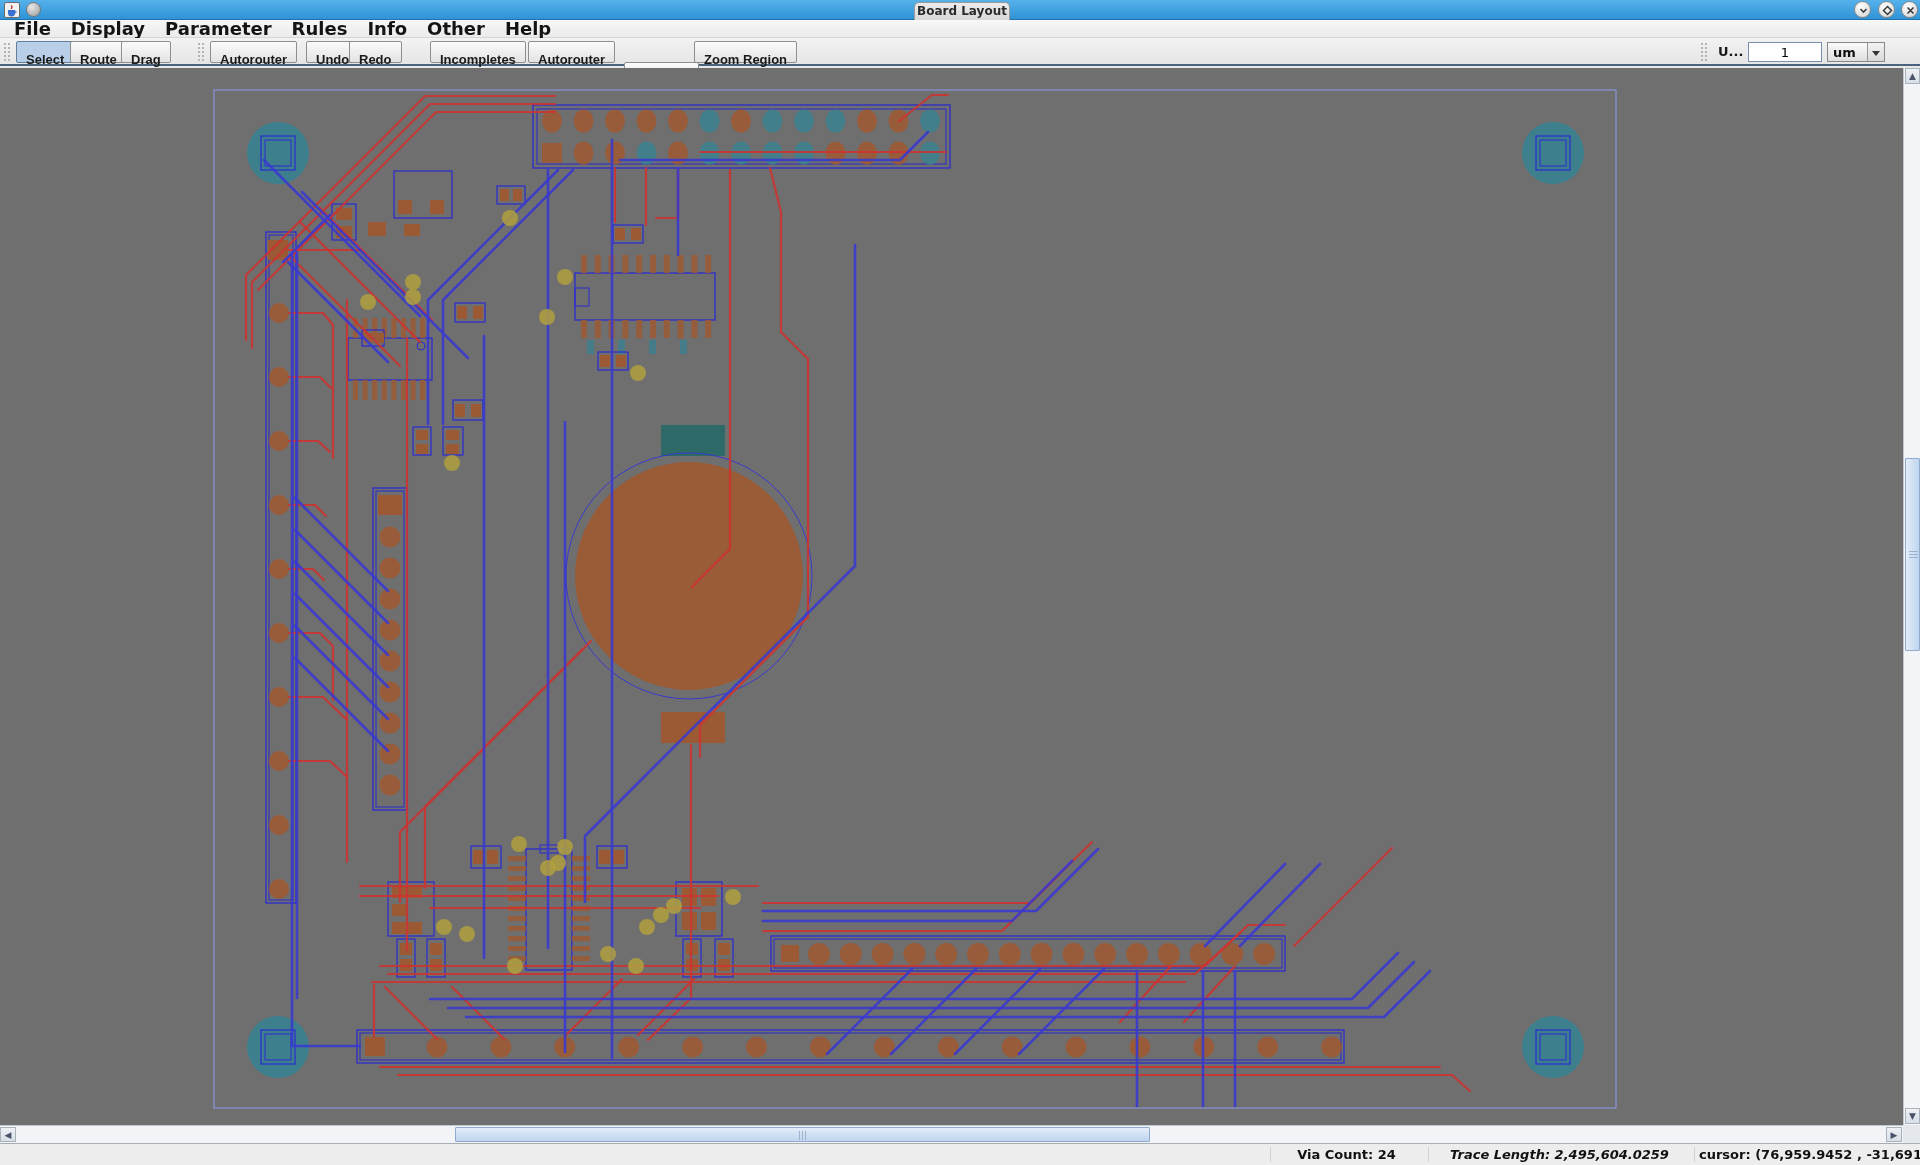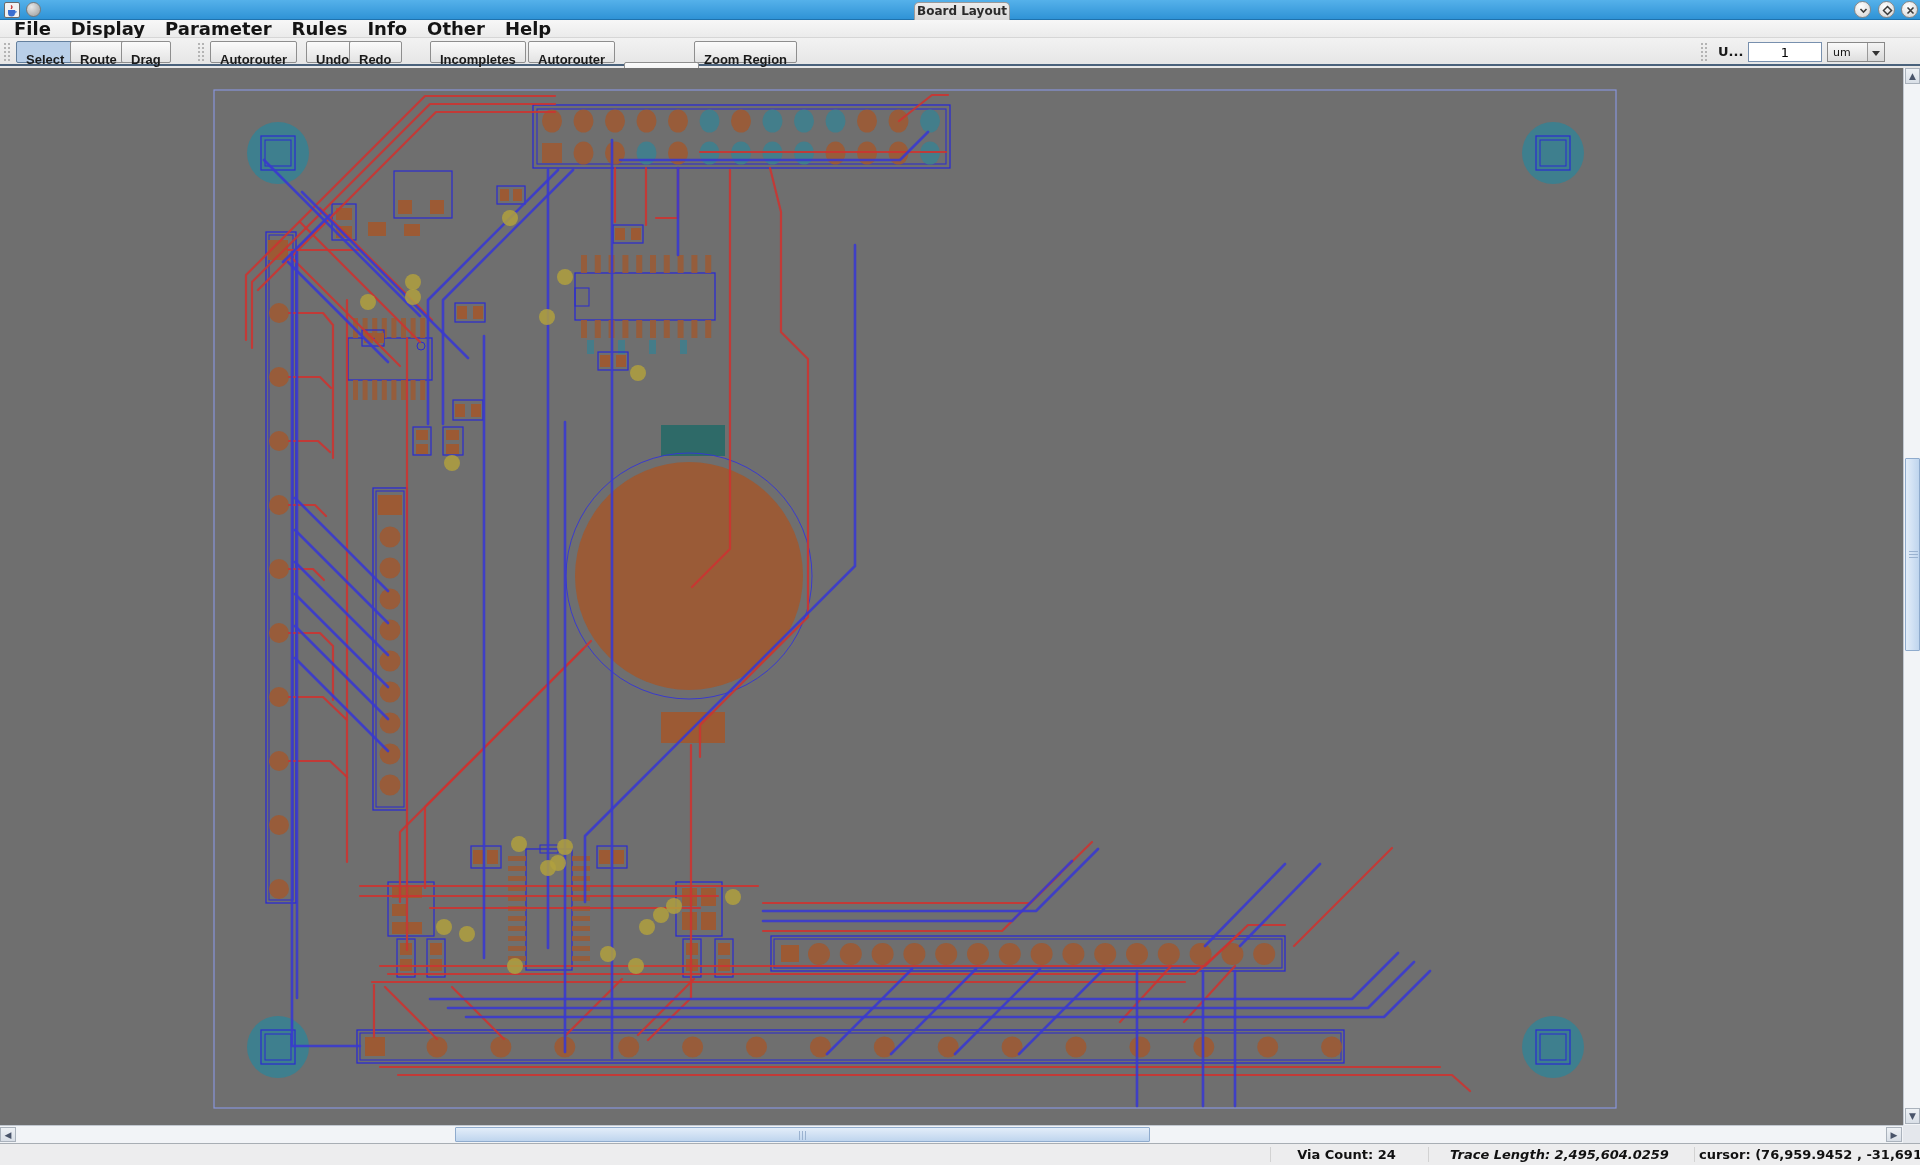--- a/index.html
+++ b/index.html
@@ -40,7 +40,7 @@
     border:1px solid #7890ae; background:#fff; font-family:inherit; font-size:13px; text-align:center; padding:0 4px; }
   #unit-combo { position:absolute; top:4px; left:1827px; width:58px; height:20px;
     background:linear-gradient(#fafafa,#dedede); border:1px solid #888; display:flex; align-items:center; }
-  #unit-combo .val { flex:1; font-size:11px; font-weight:normal; padding-left:5px; color:#111; }
+  #unit-combo .val { flex:1; font-size:13px; font-weight:bold; padding-left:5px; color:#111; }
   #unit-combo .arrowbox { width:17px; height:100%; border-left:1px solid #999;
     background:linear-gradient(#f4f4f4,#d8d8d8); position:relative; }
   #unit-combo .arrowbox:after { content:""; position:absolute; left:4px; top:8px;

